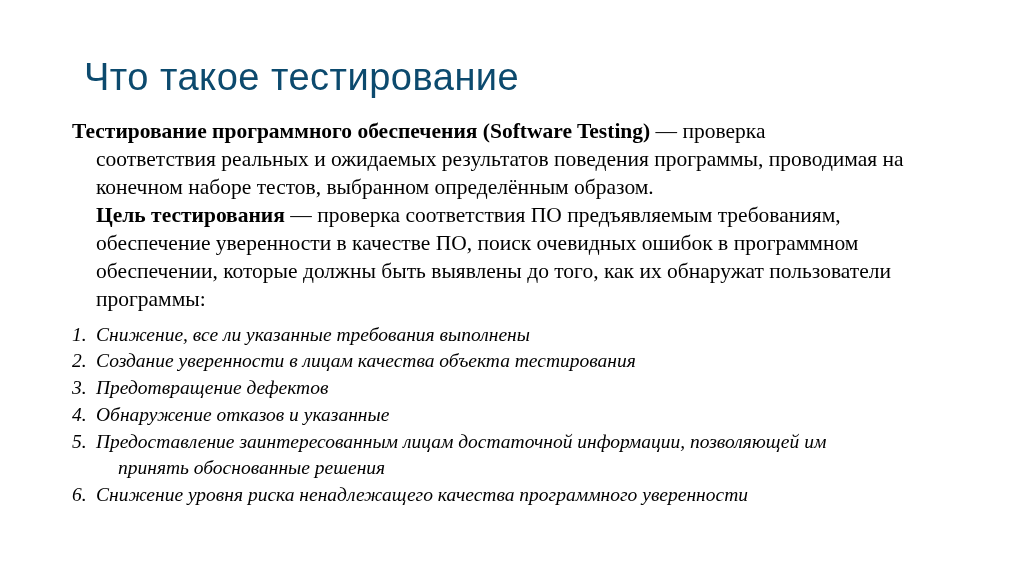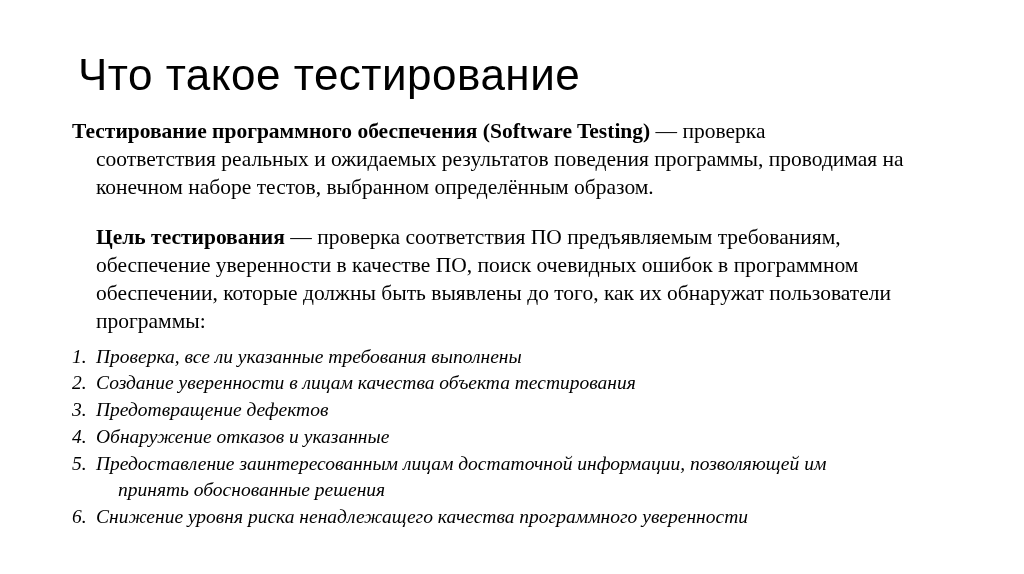--- a/index.html
+++ b/index.html
@@ -25,11 +25,11 @@
     left: 78px;
     top: 50px;
     font-family: "Liberation Sans", sans-serif;
-    font-size: 44px;
+    font-size: 38px;
     font-weight: normal;
     letter-spacing: 0.5px;
-    color: #000000;
-    margin: 0;
+    color: #0c4a6e;
+    margin: 6px;
   }
   .body-block {
     position: absolute;

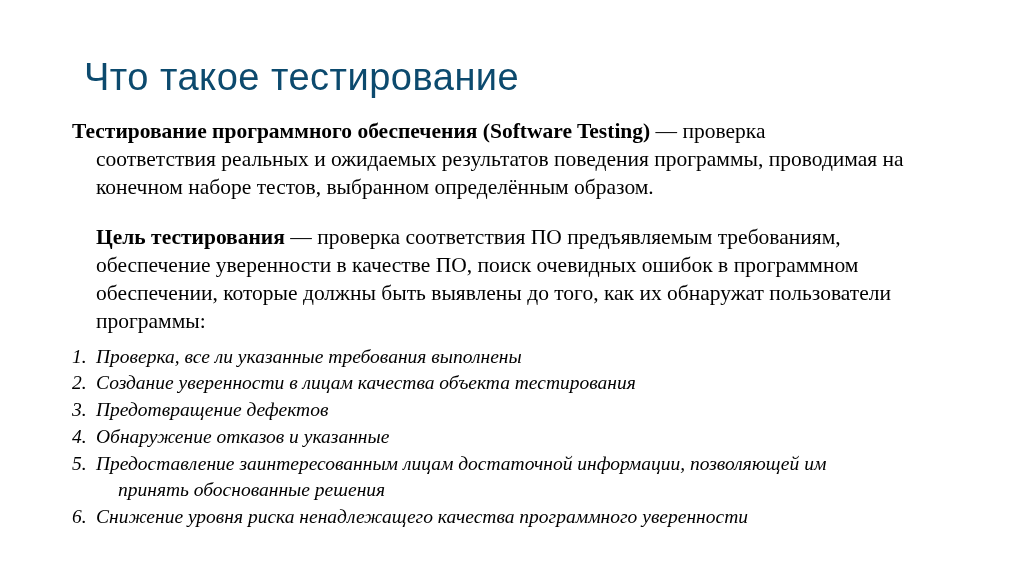--- a/index.html
+++ b/index.html
@@ -55,7 +55,6 @@
     padding-left: 24px;
   }
   .para-2 {
-    margin-top: 22px;
     padding-left: 24px;
     text-indent: 0;
   }

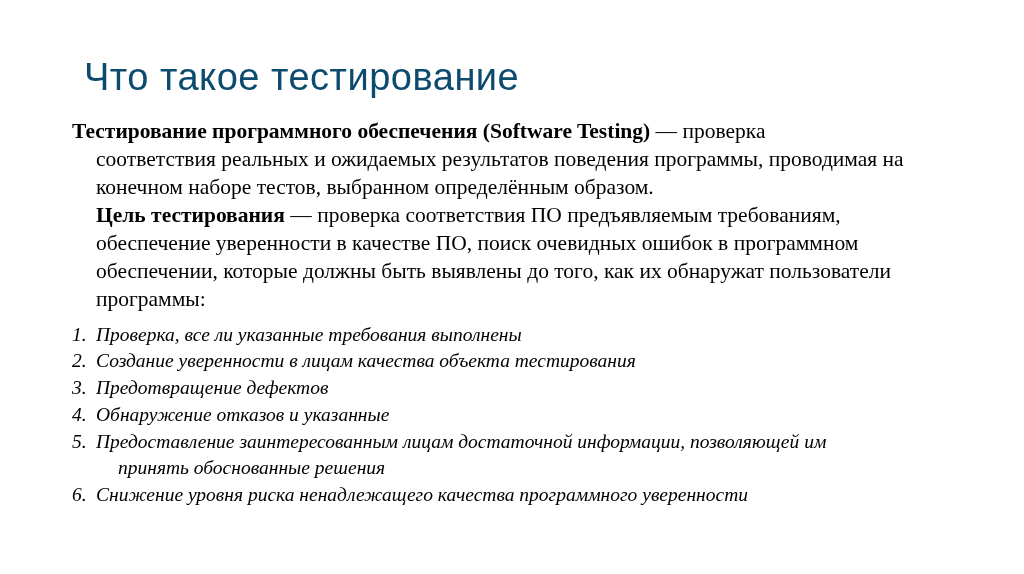--- a/index.html
+++ b/index.html
@@ -105,7 +105,7 @@
     <ol class="list">
       <li>
         <span class="num">1.</span>
-        <span class="txt">Проверка, все ли указанные требования выполнены</span>
+        <span class="txt">Снижение, все ли указанные требования выполнены</span>
       </li>
       <li>
         <span class="num">2.</span>

